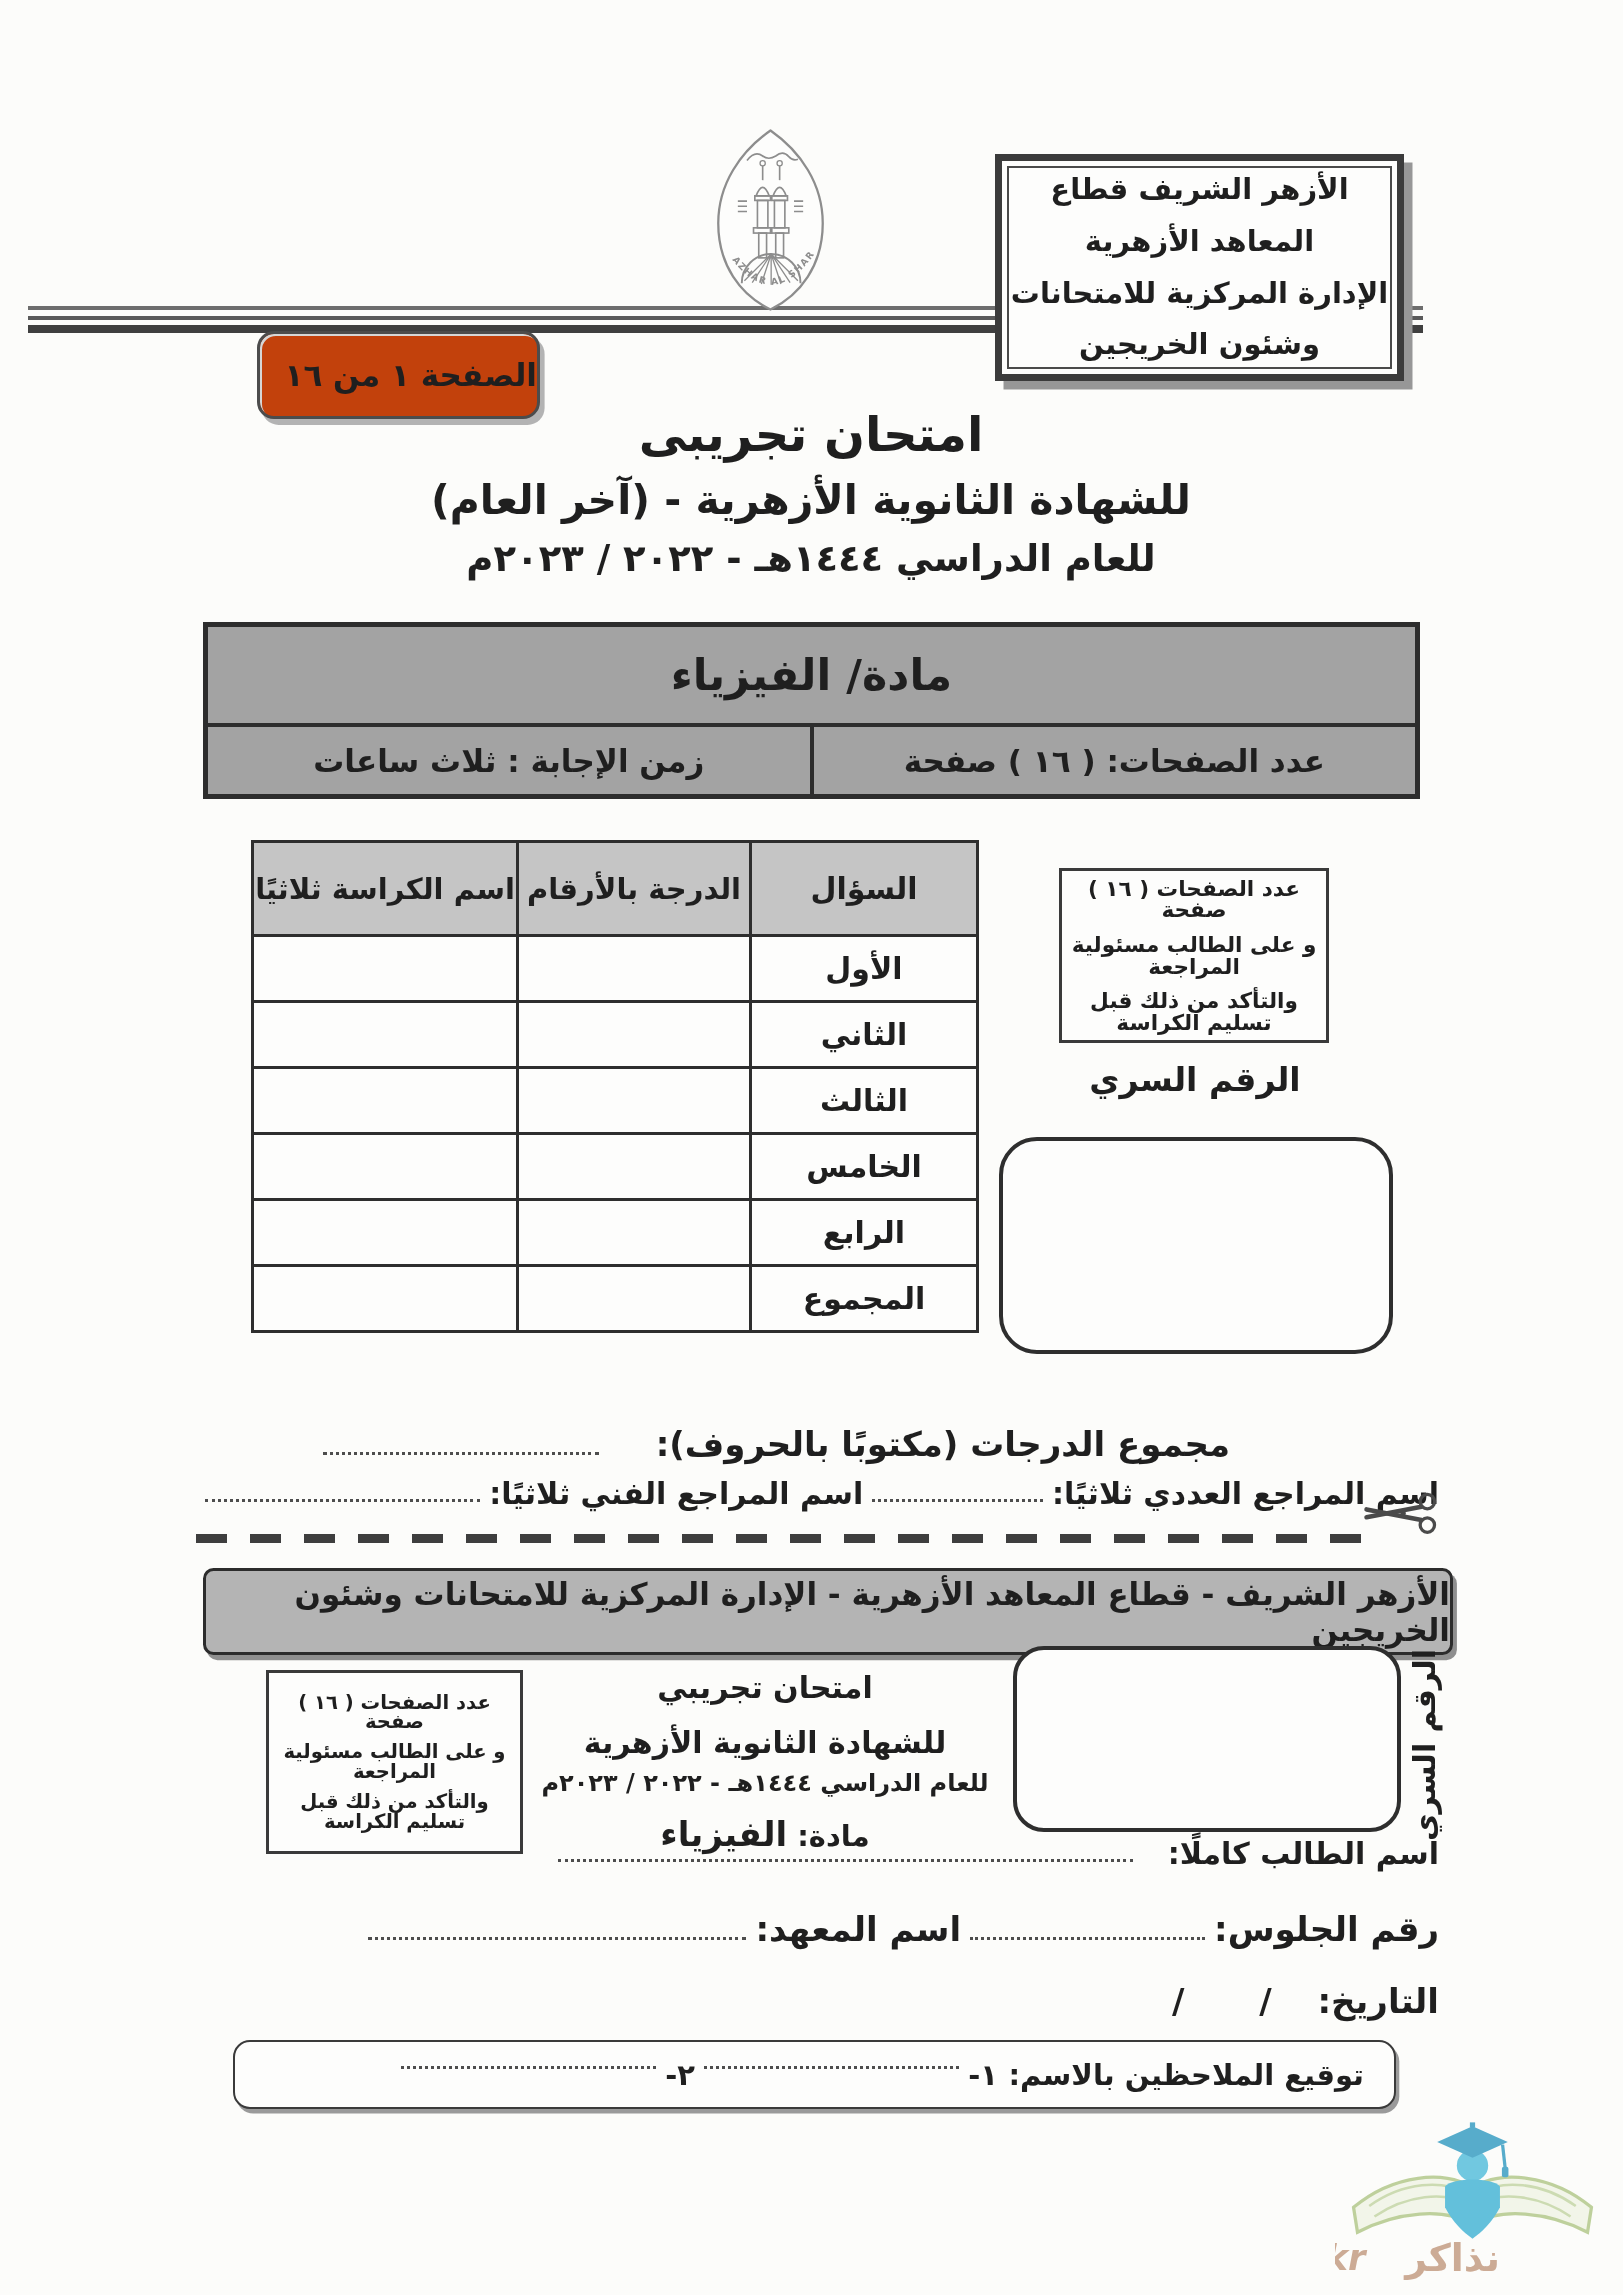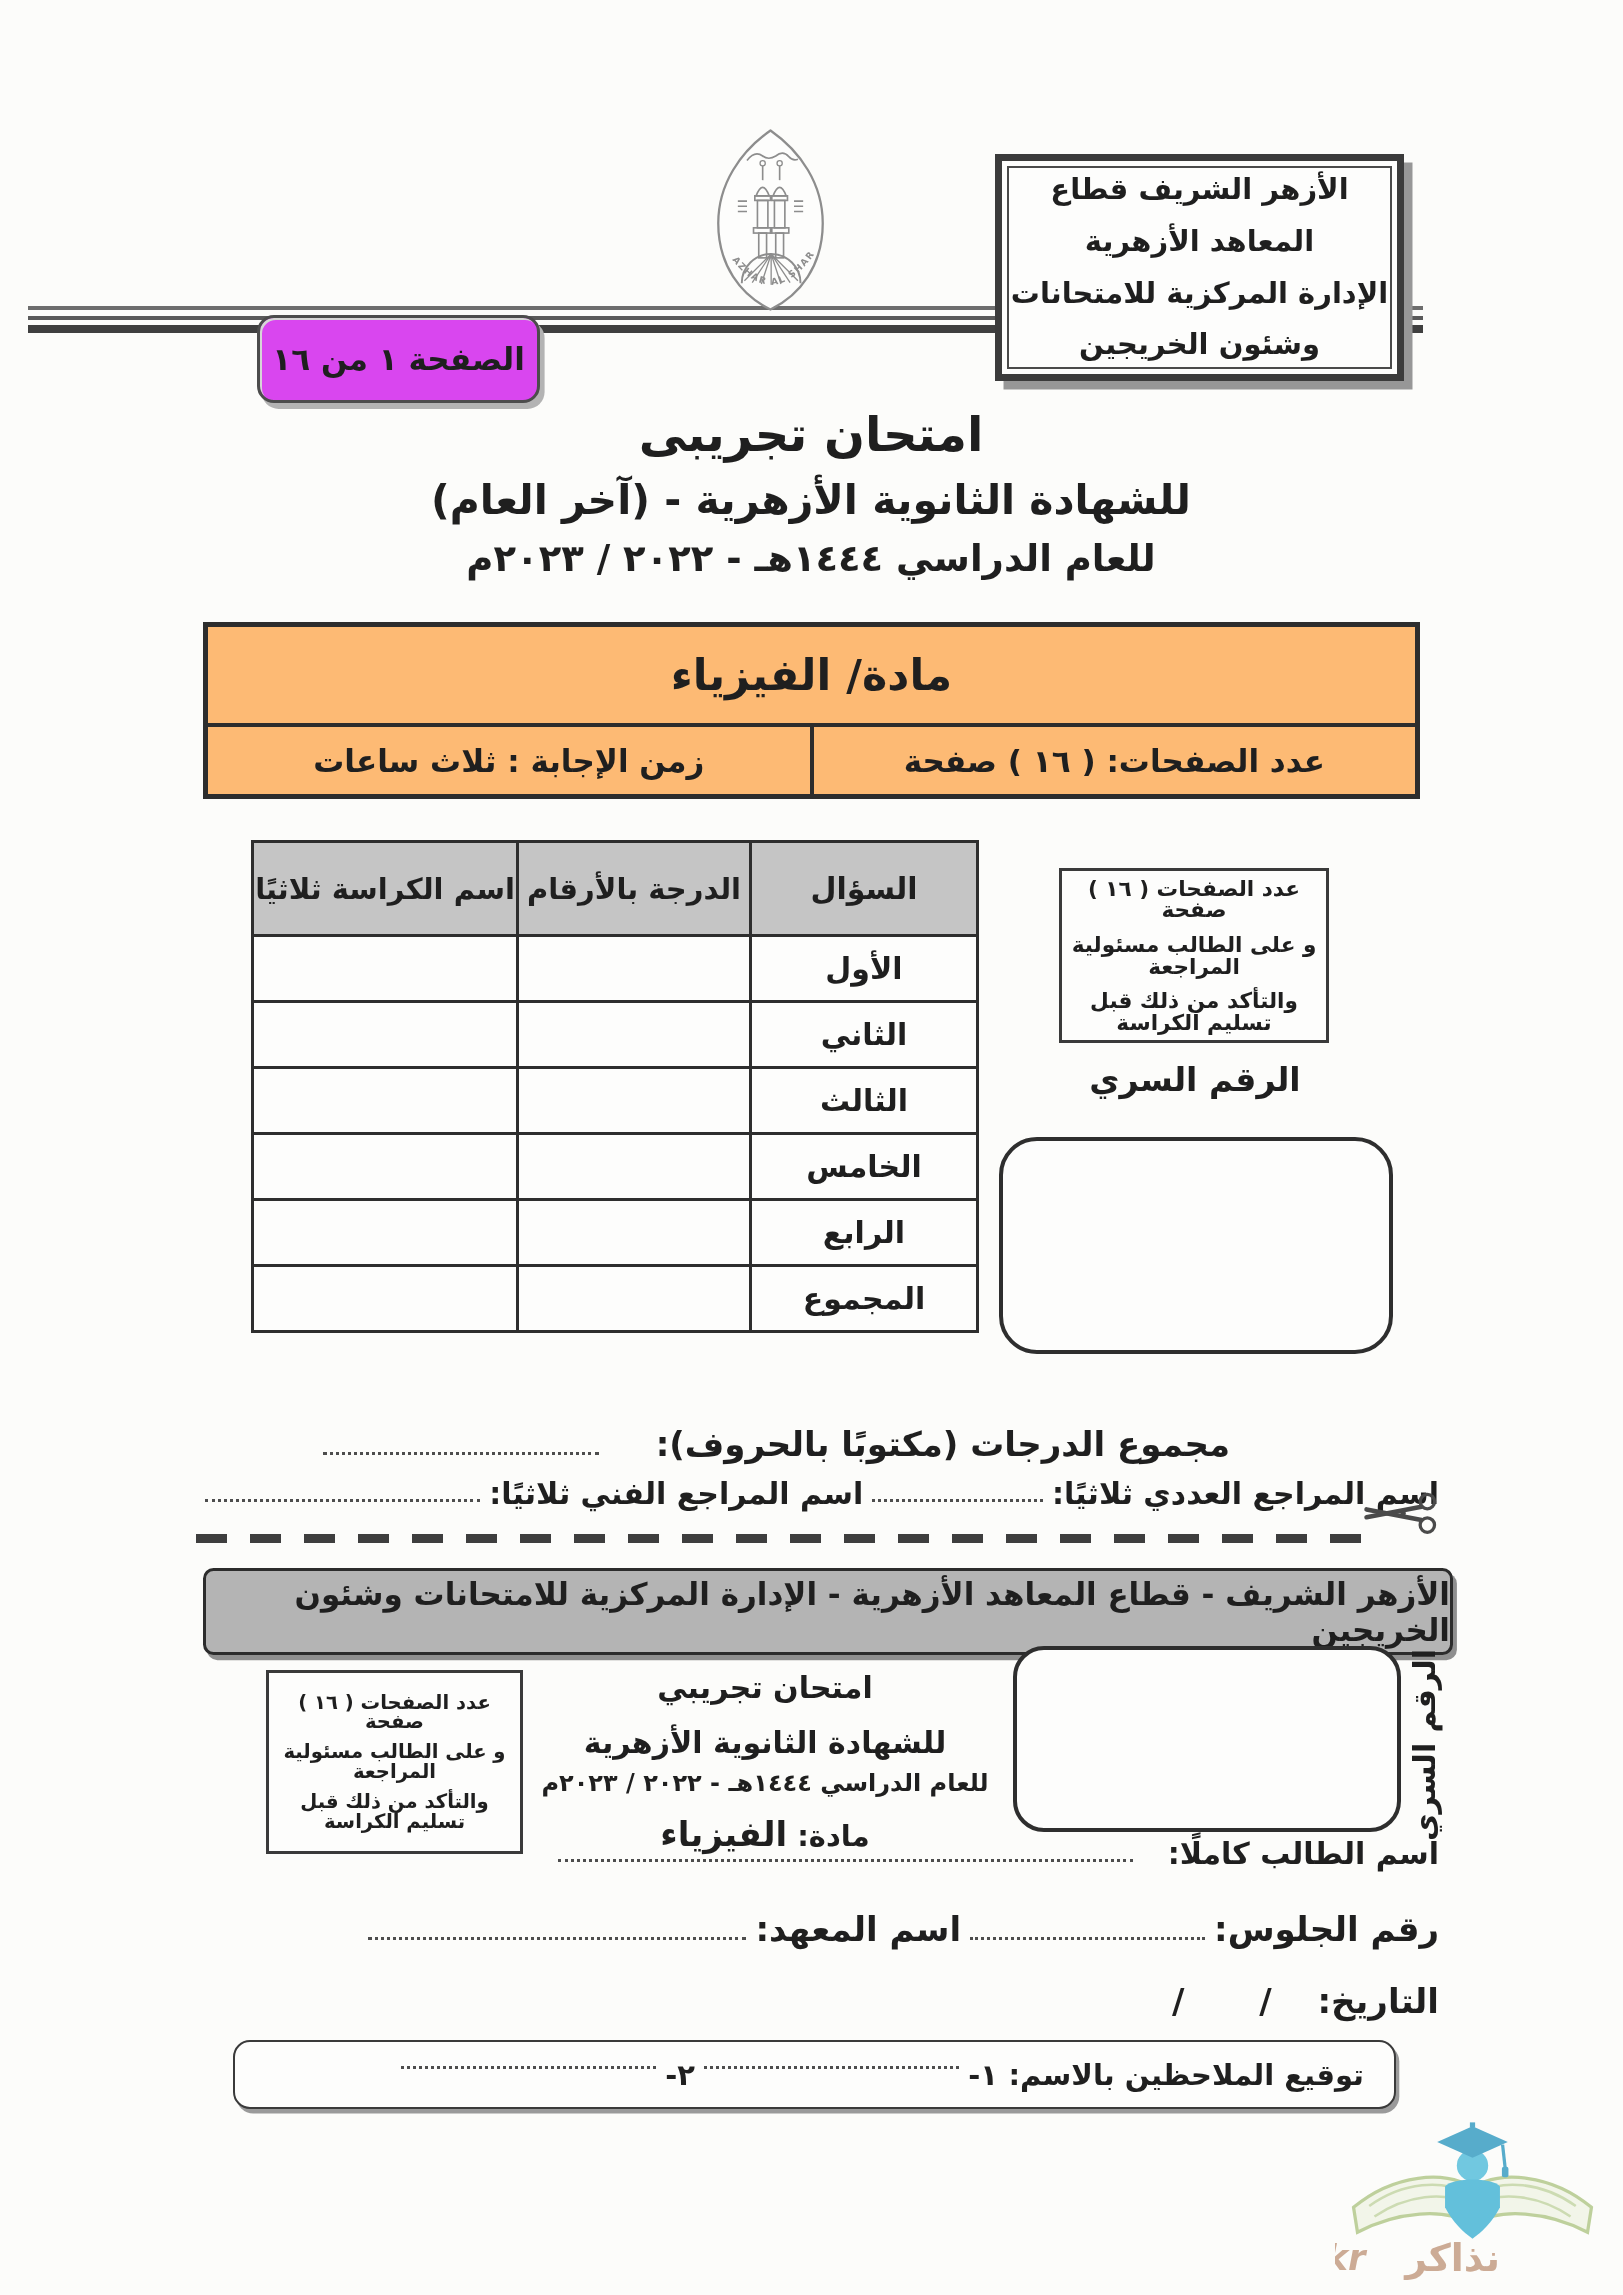--- a/index.html
+++ b/index.html
@@ -22,9 +22,9 @@
   
   .logo{left:701px;top:124px;width:139px;height:192px;z-index:2;}
   
-  .page-num{left:257px;top:315px;width:277px;height:82px;background:#d946ef;
+  .page-num{left:257px;top:331px;width:277px;height:82px;background:#c2410c;
     border:3.3px solid #4c4c4c;border-radius:17px;box-shadow:4.6px 5.9px 0 #b3b3b3,inset 2px 2px 0 #d6d6d6;
-    display:flex;align-items:center;justify-content:center;font-size:31px;font-weight:bold;z-index:2;}
+    display:flex;align-items:center;justify-content:flex-start;font-size:31px;font-weight:bold;z-index:2;}
   
   .title-stack{left:222px;top:406px;width:1178px;text-align:center;}
   .title-1{font-size:48px;font-weight:bold;margin-bottom:14.4px;}

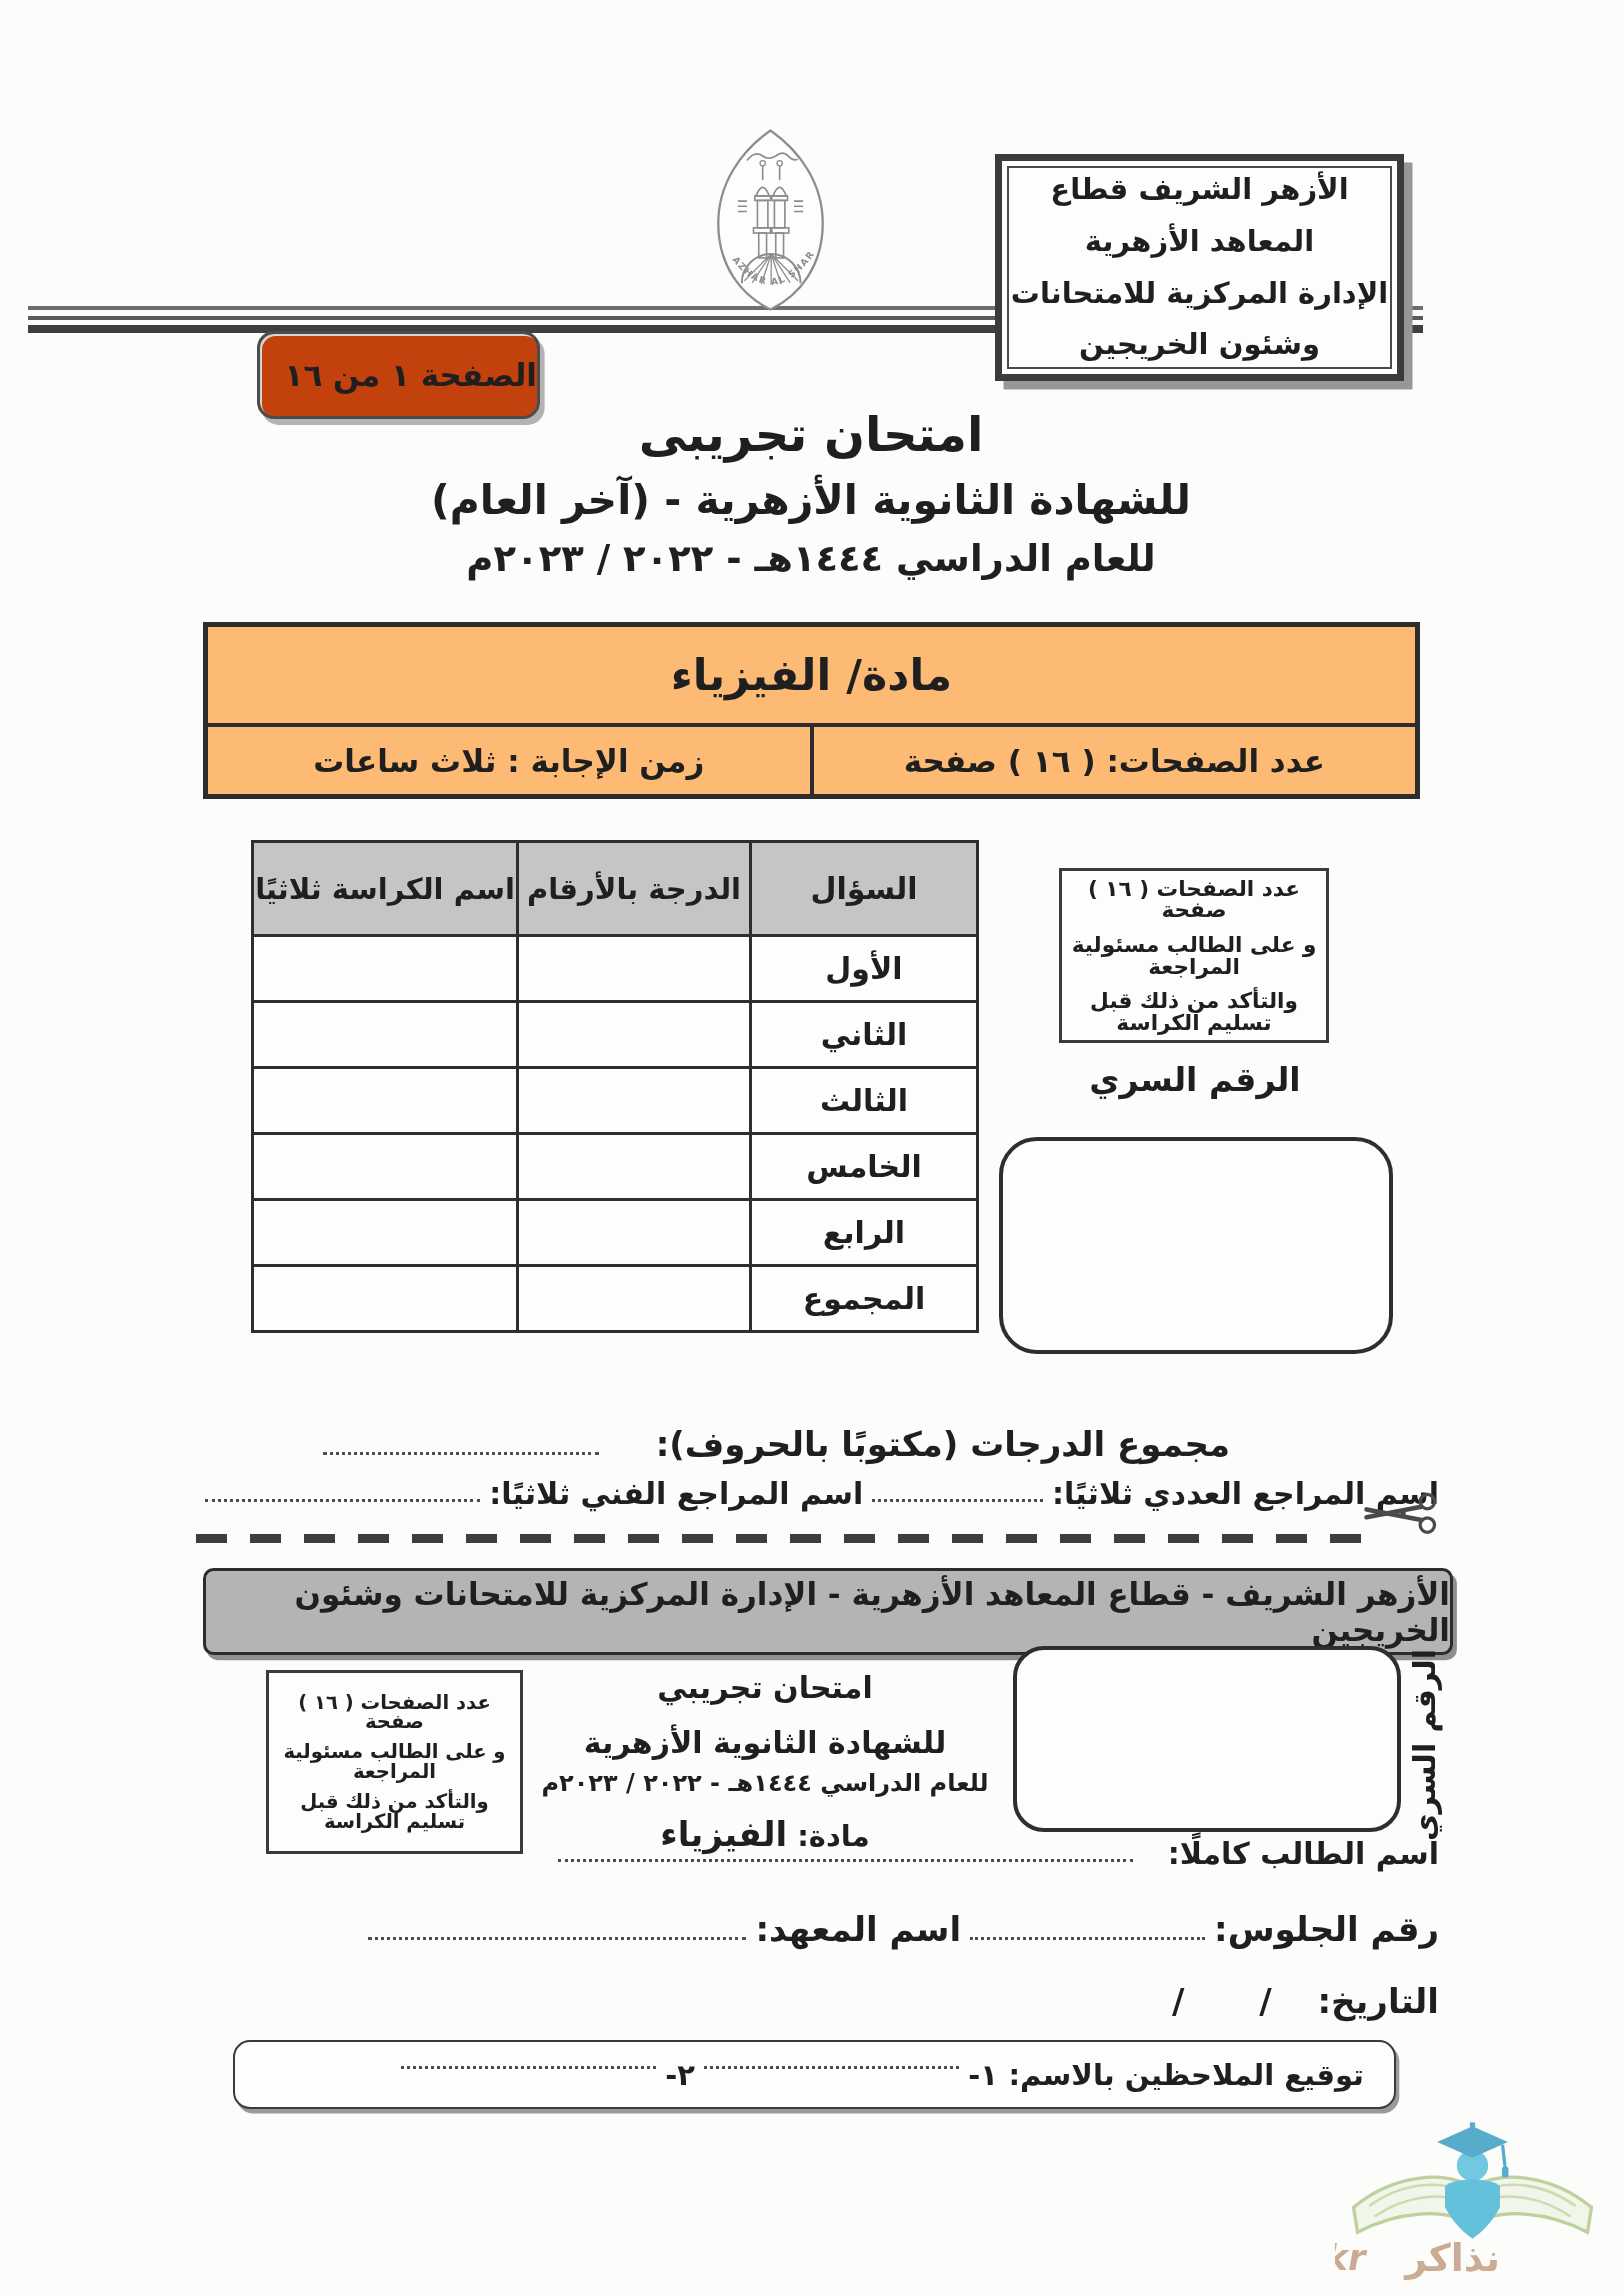--- a/index.html
+++ b/index.html
@@ -31,7 +31,7 @@
   .title-2{font-size:41px;font-weight:bold;margin-bottom:13px;}
   .title-3{font-size:37px;font-weight:bold;}
   
-  .subject-box{left:203px;top:622px;width:1207px;border:5.9px solid #2d2d2d;background:#fdba74;}
+  .subject-box{left:203px;top:622px;width:1207px;border:5.9px solid #2d2d2d;background:#a3a3a3;}
   .subject-row1{height:96px;display:flex;align-items:center;justify-content:center;
     font-size:43px;font-weight:bold;border-bottom:4.6px solid #2d2d2d;}
   .subject-row2{height:67px;display:flex;}

